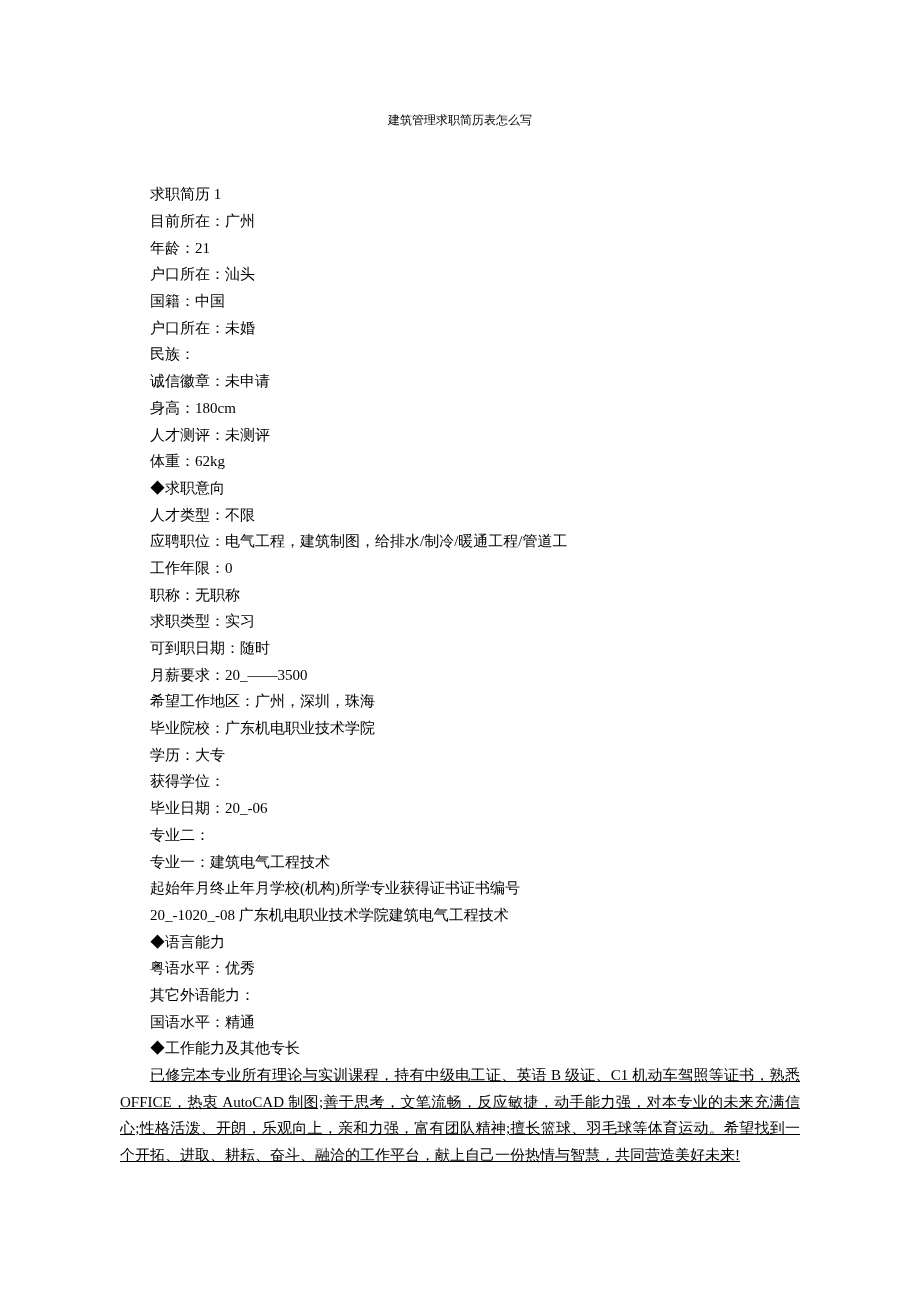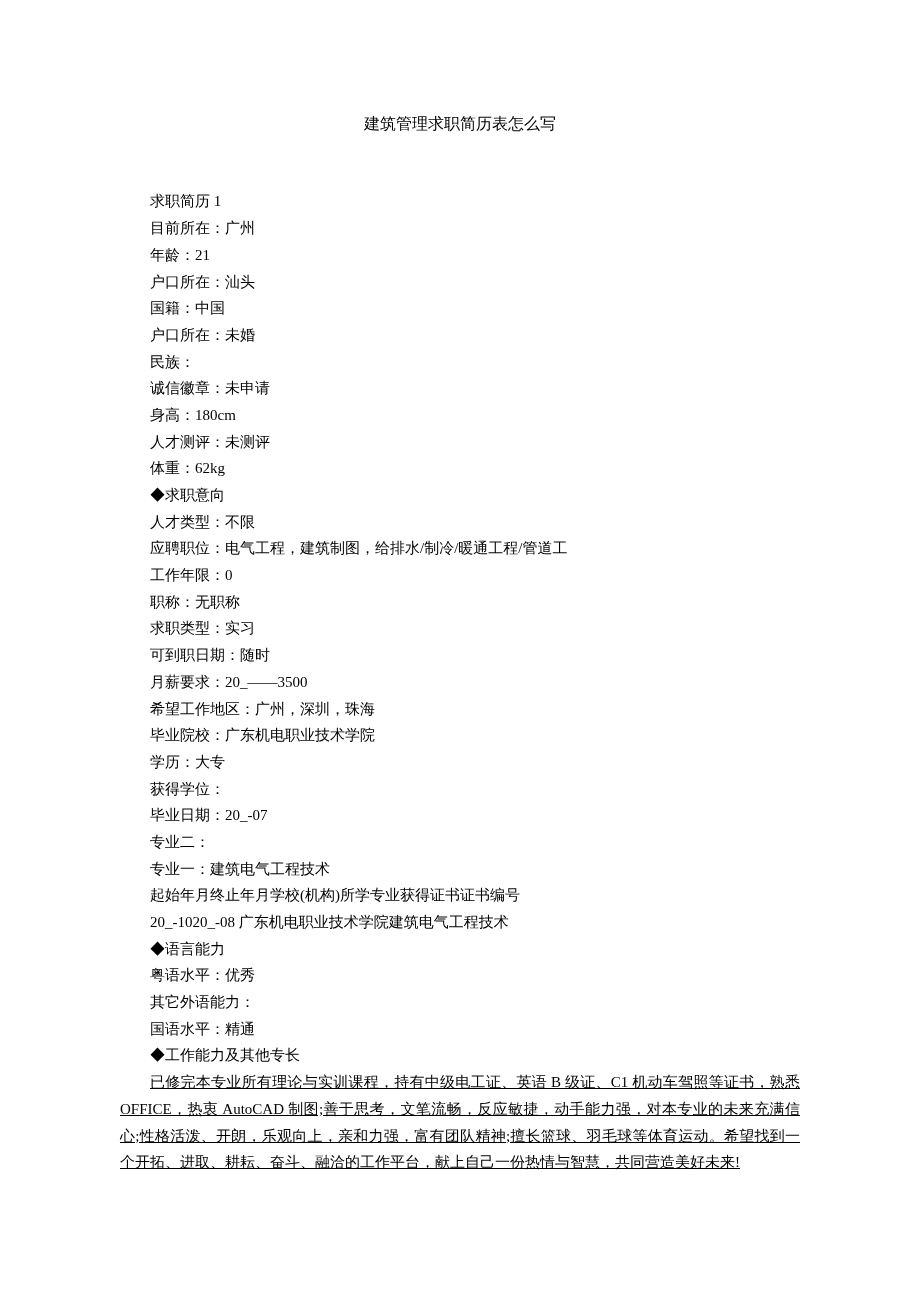--- a/index.html
+++ b/index.html
@@ -18,7 +18,7 @@
   .title {
     text-align: center;
     margin-bottom: 50px;
-    font-size: 16px;
+    font-size: 12px;
   }
   .indent {
     text-indent: 2em;

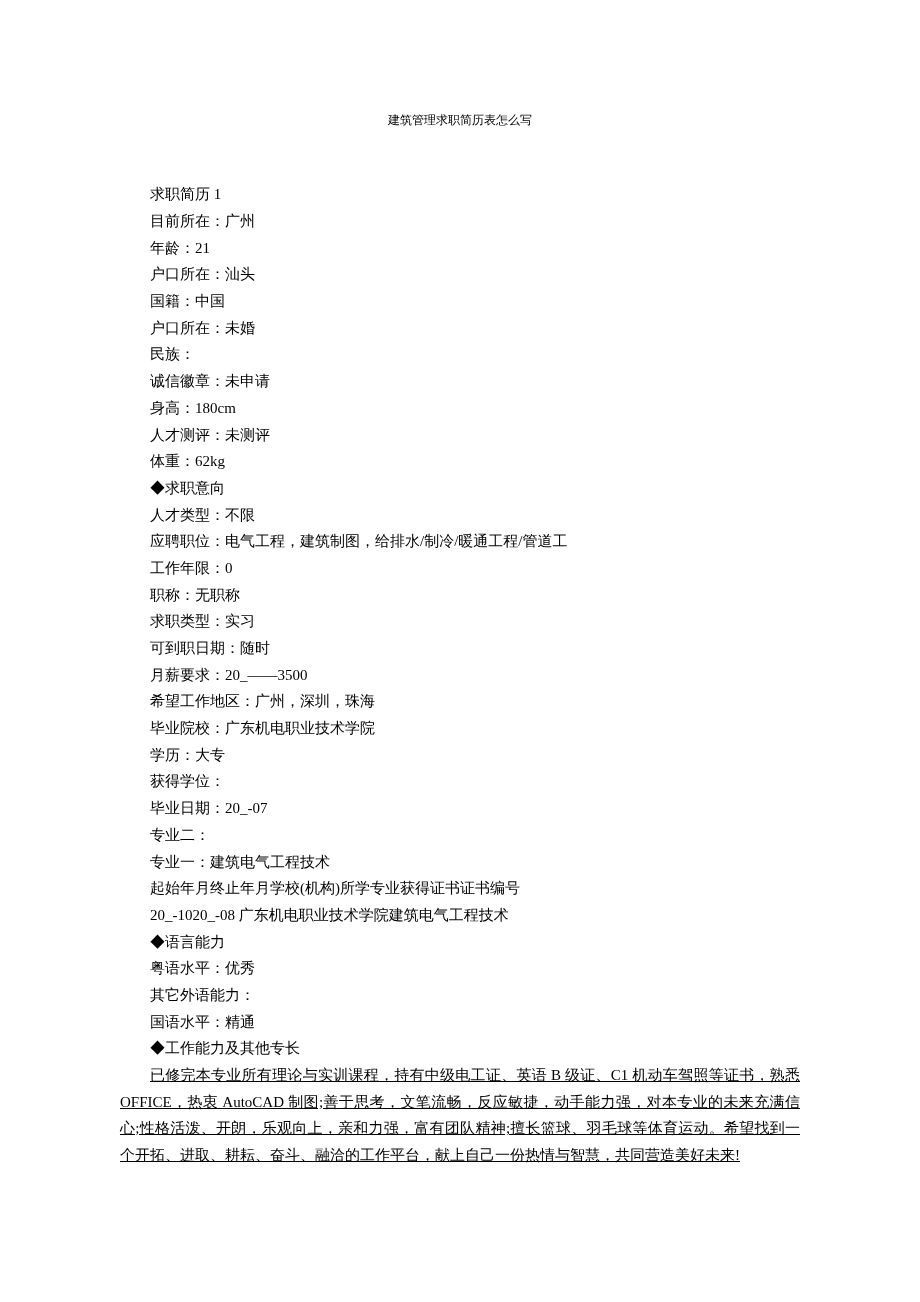--- a/index.html
+++ b/index.html
@@ -58,7 +58,7 @@
       <div class="indent">毕业院校：广东机电职业技术学院</div>
       <div class="indent">学历：大专</div>
       <div class="indent">获得学位：</div>
-      <div class="indent">毕业日期：20_-07</div>
+      <div class="indent">毕业日期：20_-06</div>
       <div class="indent">专业二：</div>
       <div class="indent">专业一：建筑电气工程技术</div>
       <div class="indent">起始年月终止年月学校(机构)所学专业获得证书证书编号</div>

